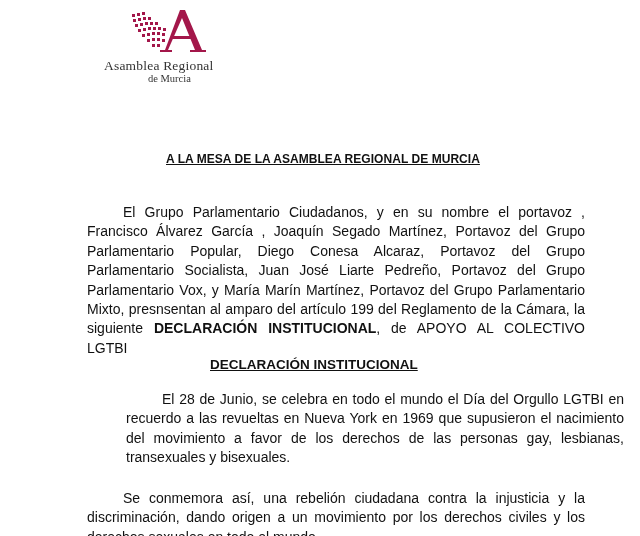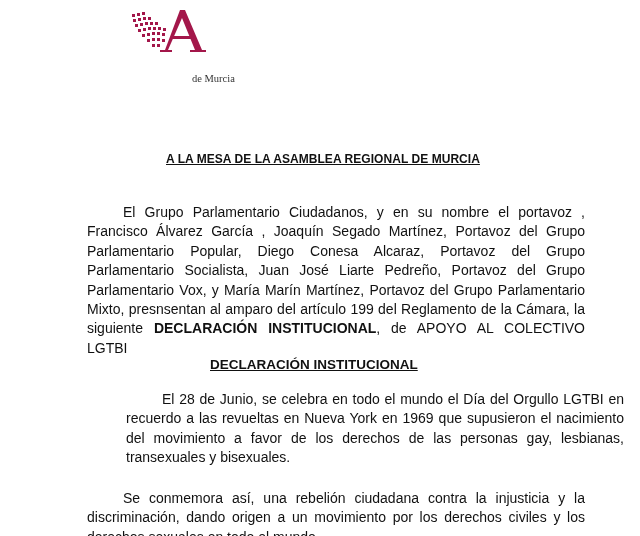--- a/index.html
+++ b/index.html
@@ -60,6 +60,7 @@
       <rect x="60" y="42" width="16" height="2"></rect>
     </g>
   </svg>
+  <div class="logo-title">Asamblea Regional</div>
   <div class="logo-sub">de Murcia</div>
 </div>
 

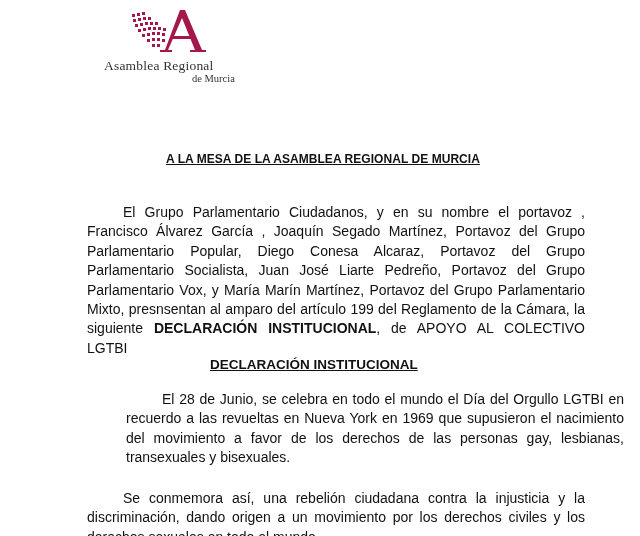--- a/index.html
+++ b/index.html
@@ -7,7 +7,7 @@
   .logo { position: absolute; left: 100px; top: 6px; width: 140px; height: 80px; }
   .logo svg { position: absolute; left: 30px; top: 2px; }
   .logo-title { position: absolute; left: 4px; top: 52px; font-family: "Liberation Serif", serif; font-size: 13.5px; color: #333; white-space: nowrap; letter-spacing: 0.2px; }
-  .logo-sub { position: absolute; left: 48px; top: 67px; font-family: "Liberation Serif", serif; font-size: 10.5px; color: #333; white-space: nowrap; margin-left: 44px; }
+  .logo-sub { position: absolute; left: 48px; top: 67px; font-family: "Liberation Serif", serif; font-size: 10.5px; color: #333; white-space: nowrap; }
   .heading-main { position: absolute; left: 166px; top: 152px; font-size: 12px; font-weight: bold; text-decoration: underline; white-space: nowrap; color: #111; letter-spacing: 0.05px; }
   .para { position: absolute; left: 87px; width: 498px; font-family: Liberation Sans, sans-serif; font-size: 14px; line-height: 19.4px; text-align: justify; color: #111; }
   .para .indent { display: inline-block; width: 36px; }

